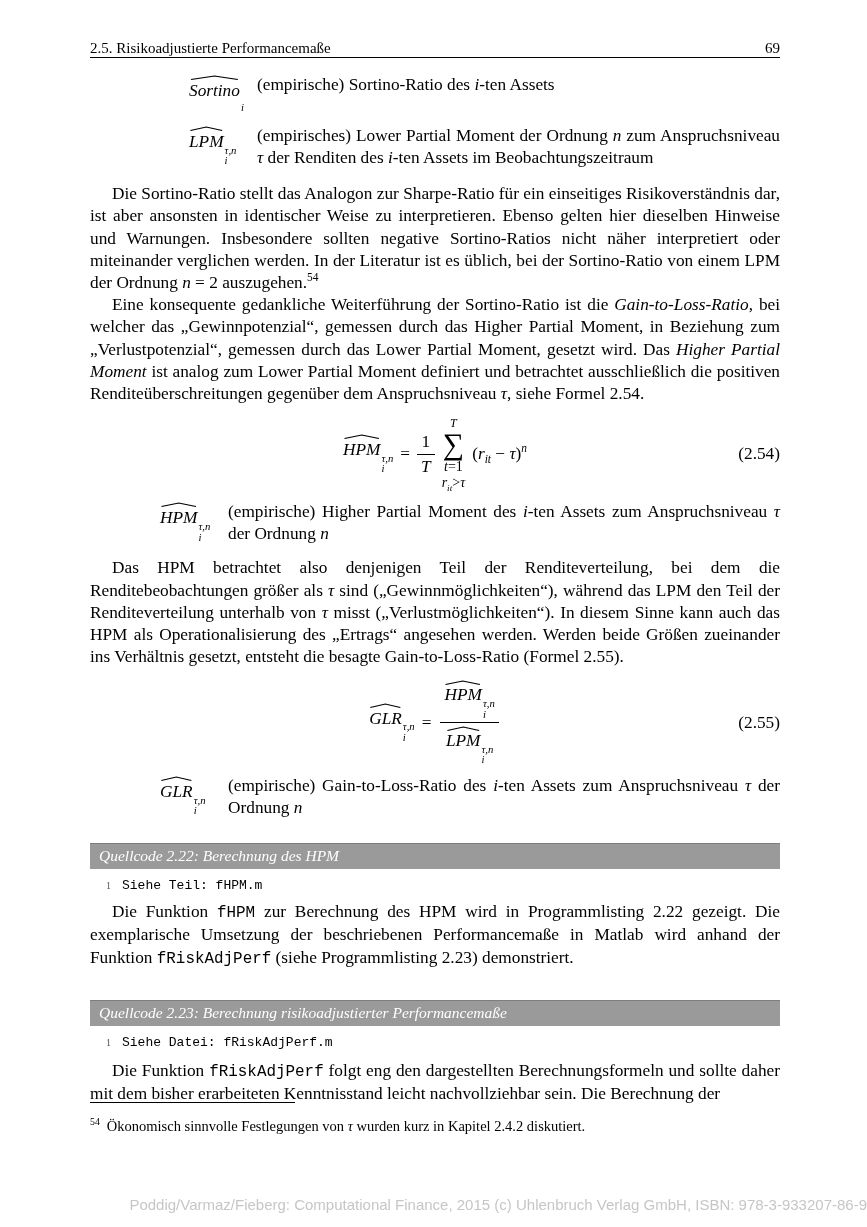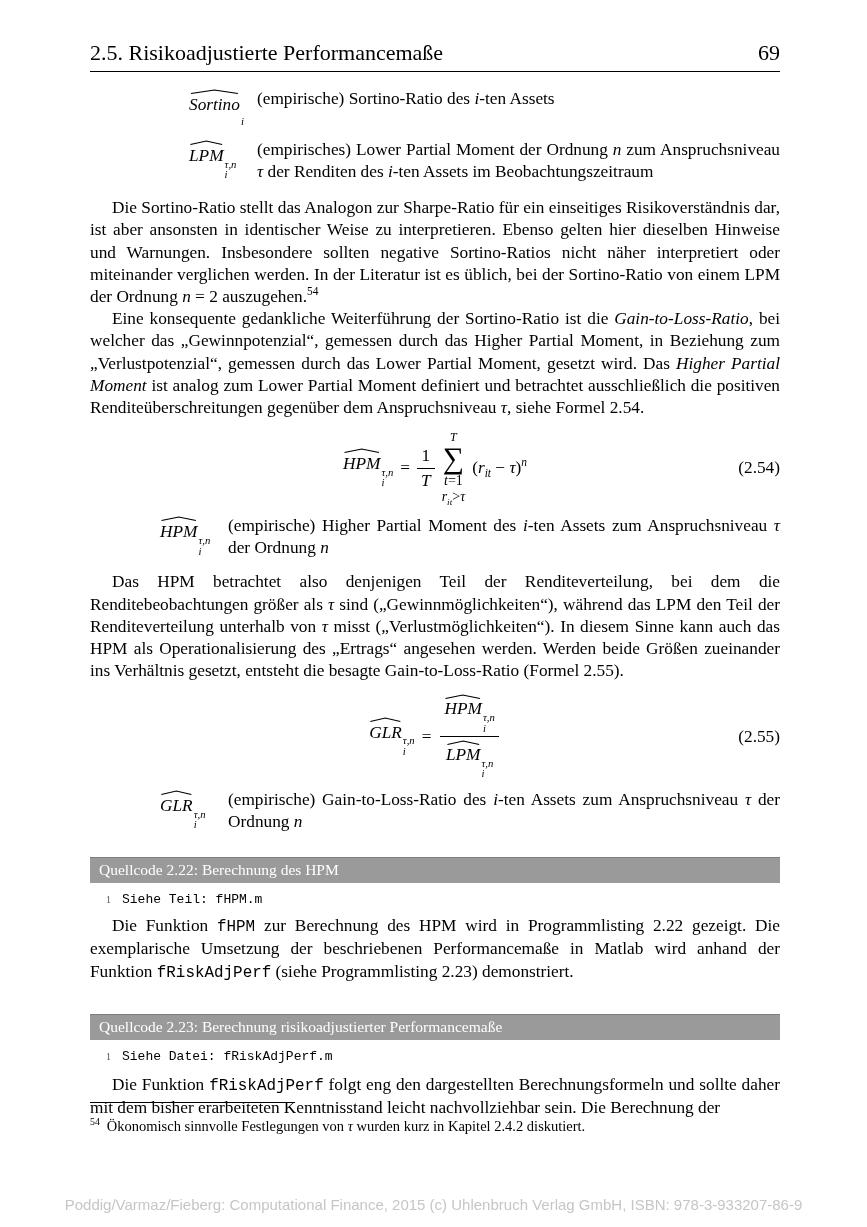--- a/index.html
+++ b/index.html
@@ -11,7 +11,7 @@
   .content{position:absolute;left:90px;top:40px;width:690px;}
 
   .header-row{display:flex;justify-content:space-between;align-items:baseline;
-    border-bottom:1.5px solid #000;padding-bottom:5px;font-size:22px;}
+    border-bottom:1.5px solid #000;font-size:15px;}
 
   .defs{margin:16px 0 0 99px;}
   .def-row{display:flex;align-items:flex-start;margin-bottom:12px;}

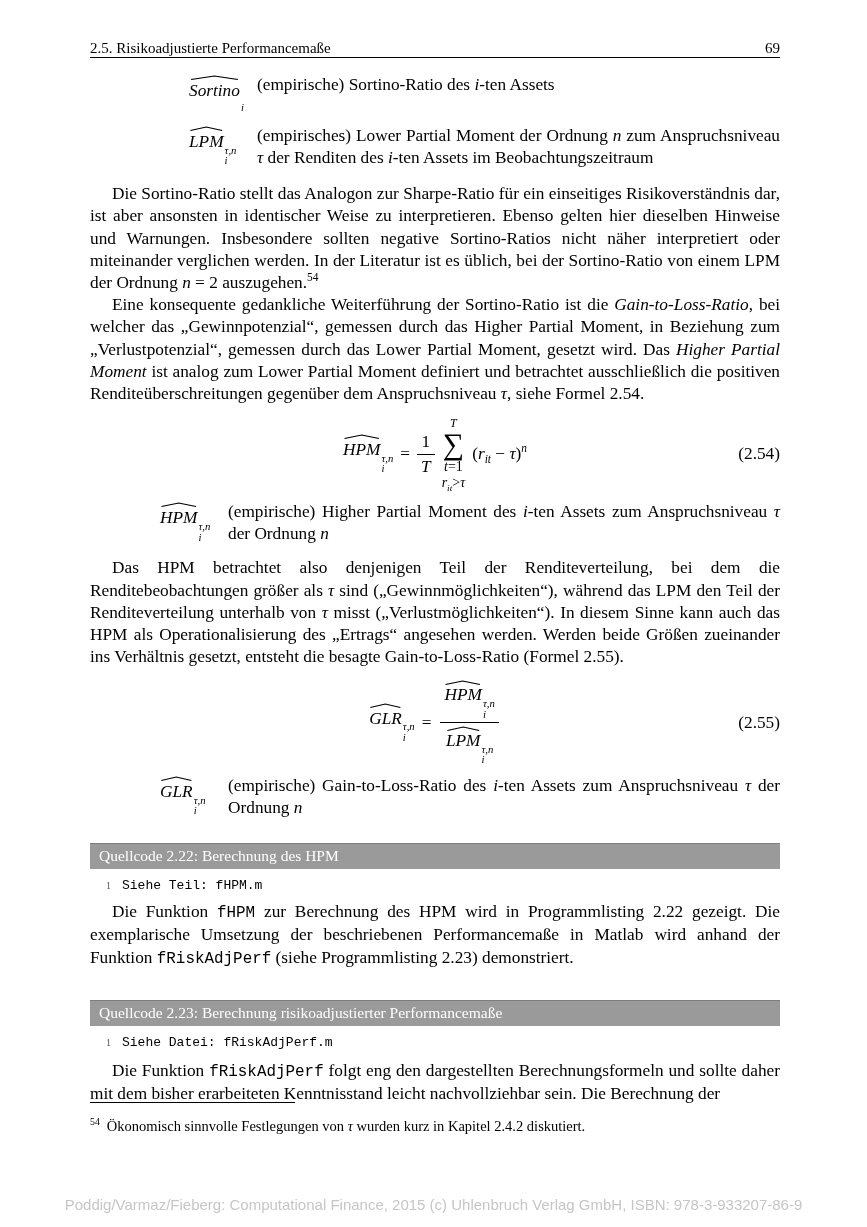--- a/index.html
+++ b/index.html
@@ -55,7 +55,7 @@
 
   .listing{margin-top:30px;}
   .listing-title{background:var(--listing-header-bg,#9a9a9a);color:var(--listing-header-text,#fff);
-    padding:3px 9px 4px;font-size:15.5px;border-top:1px solid #7d7d7d;}
+    padding:3px 9px 4px;font-size:15.5px;border-top:1px solid #7d7d7d;font-style:italic;}
   .listing-code{padding:9px 0 2px 16px;font-family:"Liberation Mono","DejaVu Sans Mono",monospace;
     font-size:13px;}
   .line-no{font-size:10px;color:#555;margin-right:11px;font-family:"Liberation Serif",serif;}

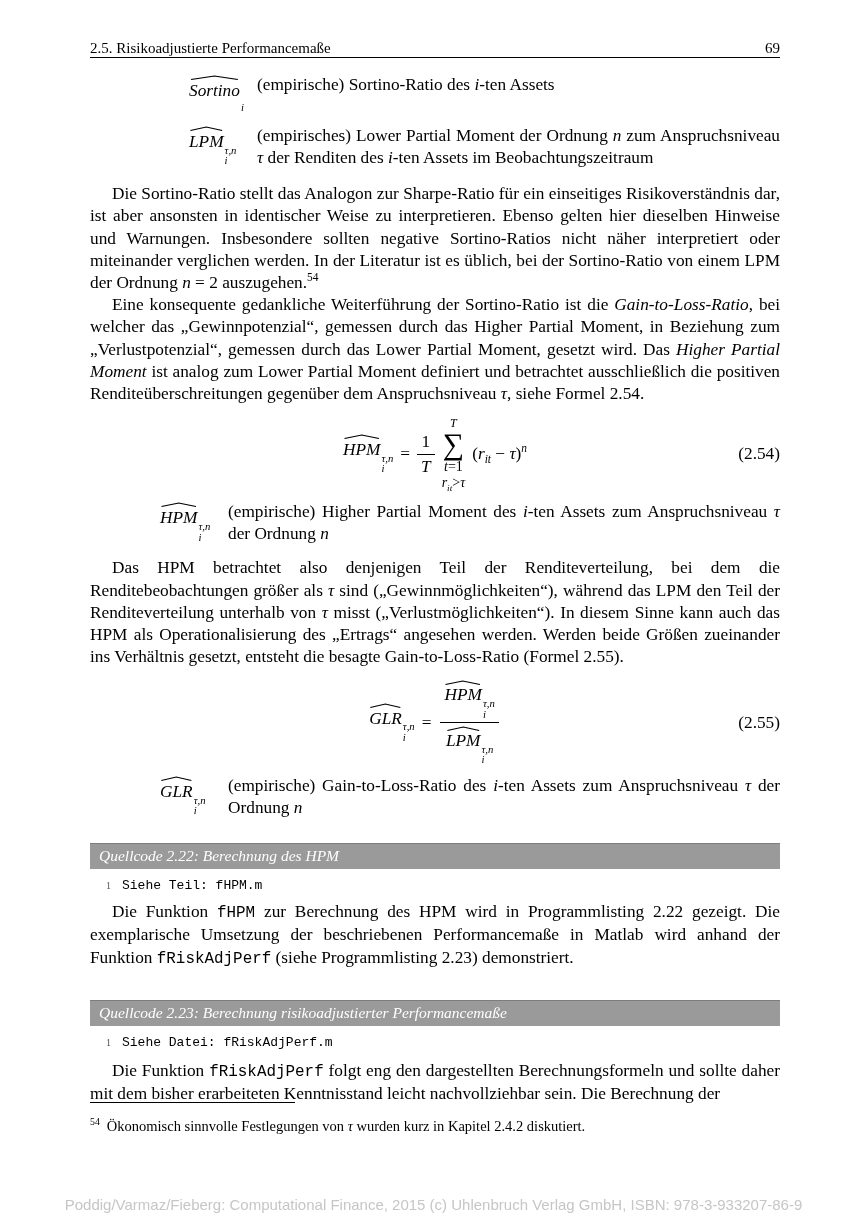--- a/index.html
+++ b/index.html
@@ -64,7 +64,7 @@
   .footnote-rule{width:205px;border-top:1.5px solid #000;margin-bottom:9px;}
   .fn-marker{vertical-align:super;font-size:68%;margin-right:7px;}
 
-  .page-footer{position:absolute;left:0;bottom:14px;width:100%;text-align:center;
+  .page-footer{position:absolute;left:0;bottom:14px;width:100%;text-align:right;
     color:var(--footer-text,#c6c6c6);font-family:"Liberation Sans","DejaVu Sans",sans-serif;
     font-size:15px;}
 </style>

